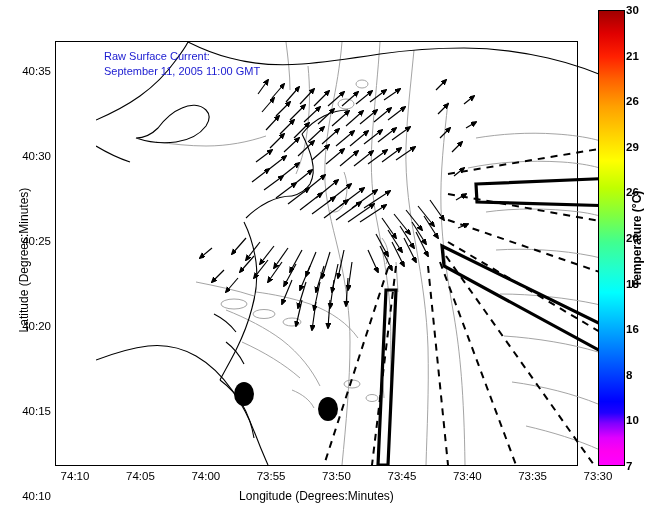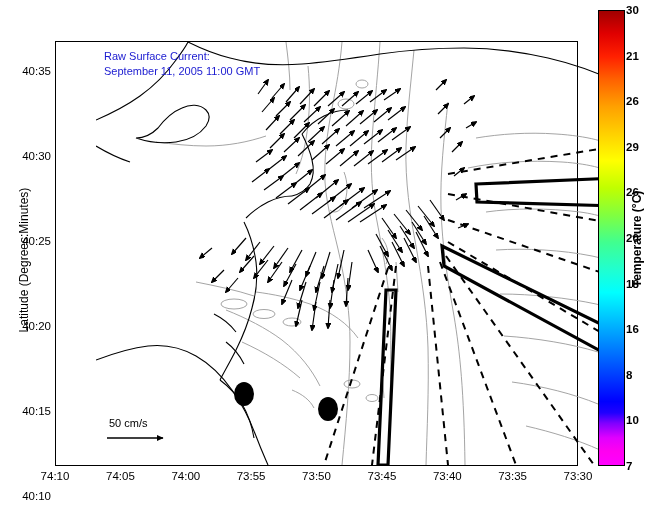--- a/index.html
+++ b/index.html
@@ -299,17 +299,6 @@
         <div>September 11, 2005 11:00 GMT</div>
       </div>
 
-      <div class="scalebox">
-        <div class="lbl">50 cm/s</div>
-        <svg width="100" height="18">
-          <defs>
-            <marker id="ah2" markerWidth="6" markerHeight="6" refX="5" refY="2.4" orient="auto" markerUnits="strokeWidth">
-              <path d="M0,0 L5.5,2.4 L0,4.8 z" fill="#000"></path>
-            </marker>
-          </defs>
-          <path d="M6,9 L62,9" stroke="#000" stroke-width="1.3" marker-end="url(#ah2)"></path>
-        </svg>
-      </div>
     </div>
   </div>
 

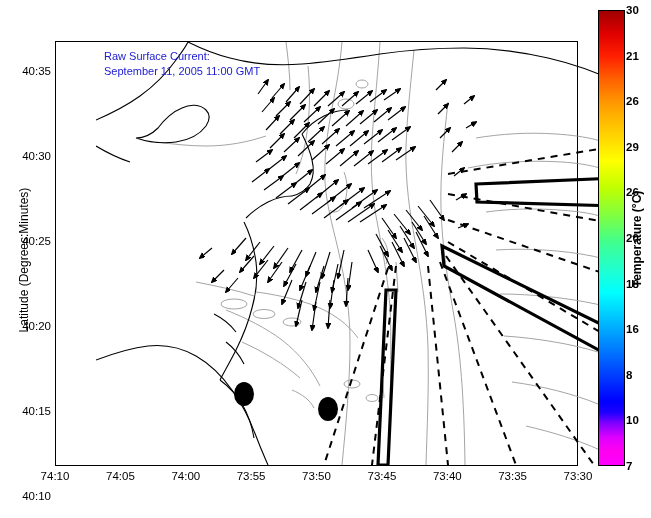--- a/index.html
+++ b/index.html
@@ -31,7 +31,7 @@
          font-size:11.5px;color:#000;white-space:nowrap;margin-top:30px;}
   .ytickwrap{position:absolute;left:0;top:41px;width:51px;height:425px;}
   .xtick{position:absolute;top:0;transform:translateX(-50%);
-         font-size:11.5px;color:#000;white-space:nowrap;}
+         font-size:11.5px;color:#000;white-space:nowrap;margin-left:20px;}
   .xtickwrap{position:absolute;left:0;top:470px;width:651px;height:16px;}
 
   

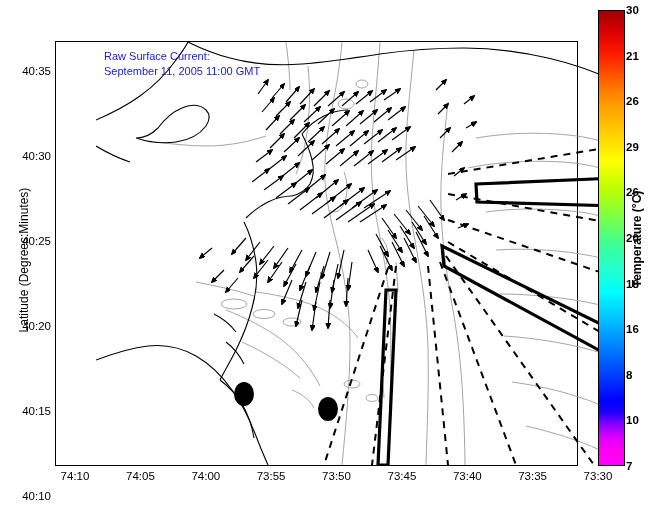--- a/index.html
+++ b/index.html
@@ -313,6 +313,7 @@
     <div class="xtick" style="left:512.6px">73:35</div>
     <div class="xtick" style="left:578px">73:30</div>
   </div>
+  <div class="xlabel">Longitude (Degrees:Minutes)</div>
 
   <div class="cbar"></div>
   <div class="cbtickwrap">

